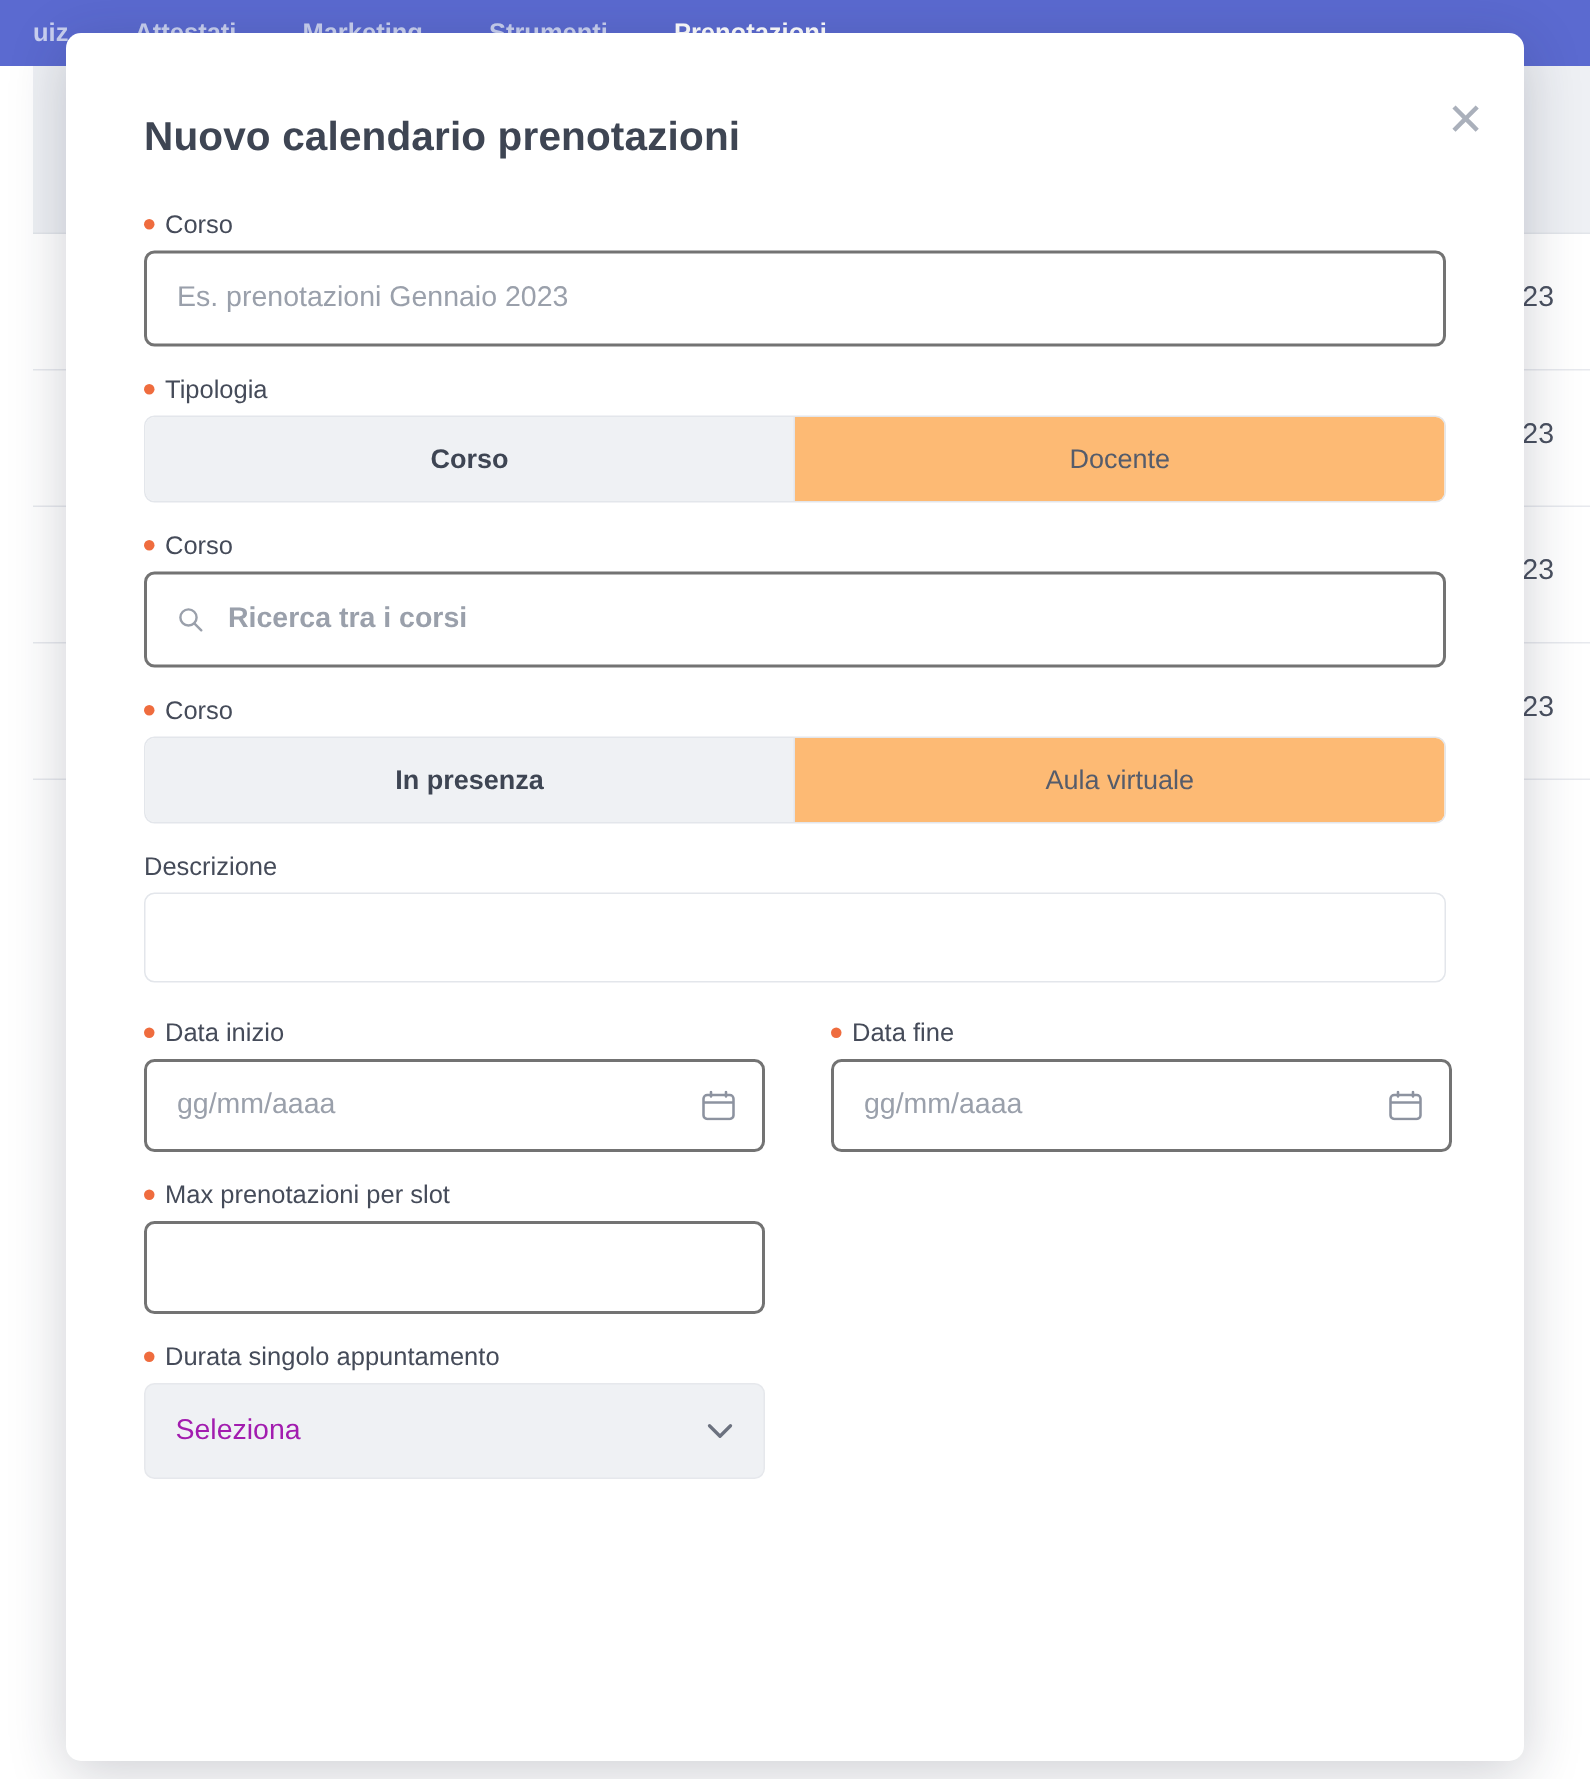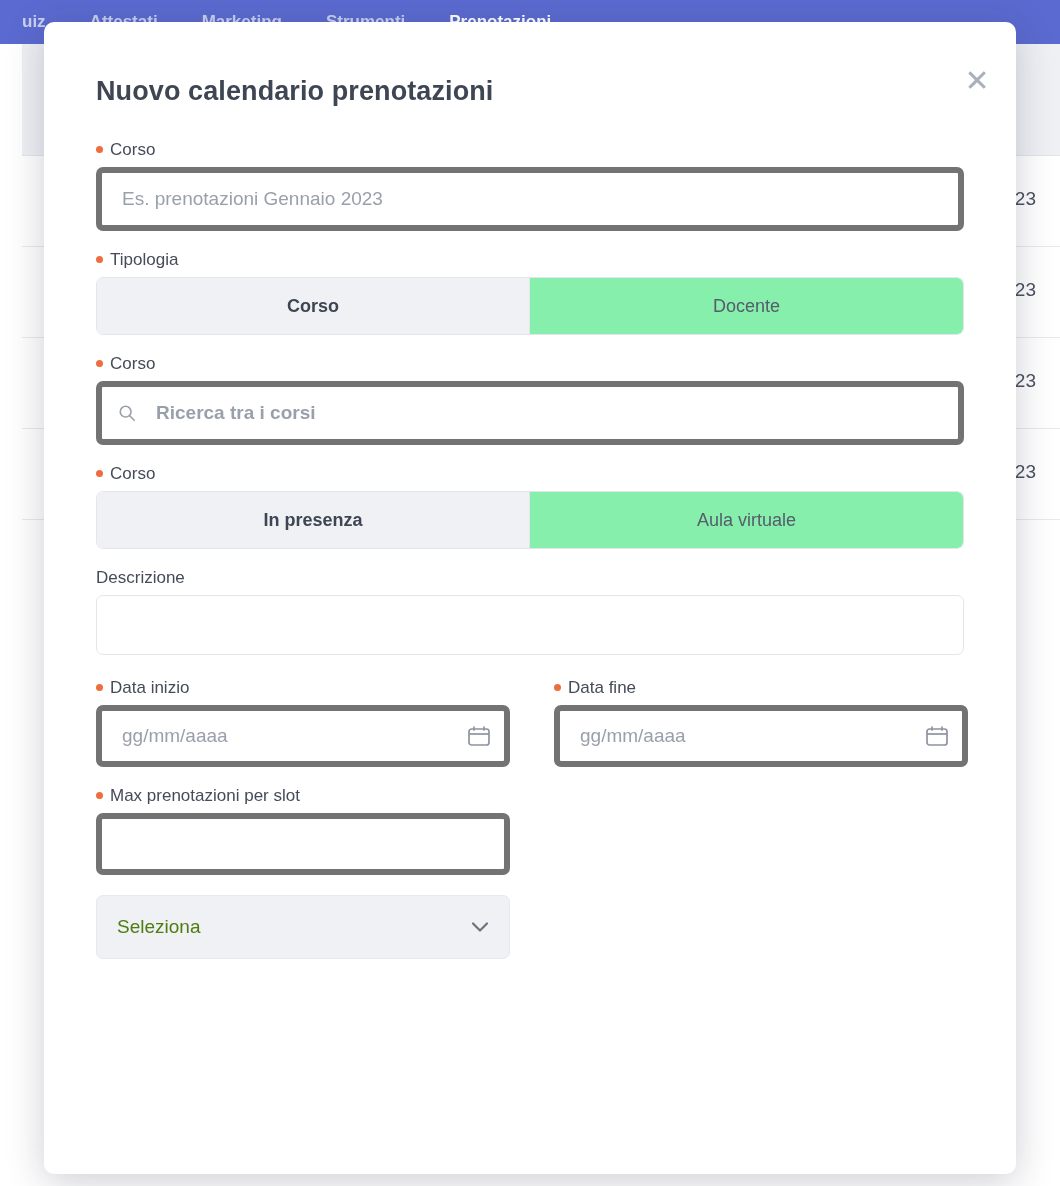--- a/index.html
+++ b/index.html
@@ -131,7 +131,7 @@
   .input {
     width: 100%;
     height: 64px;
-    border: 6px solid #737373;
+    border: 2px solid #737373;
     border-radius: 7px;
     background: #ffffff;
     font-size: 19px;

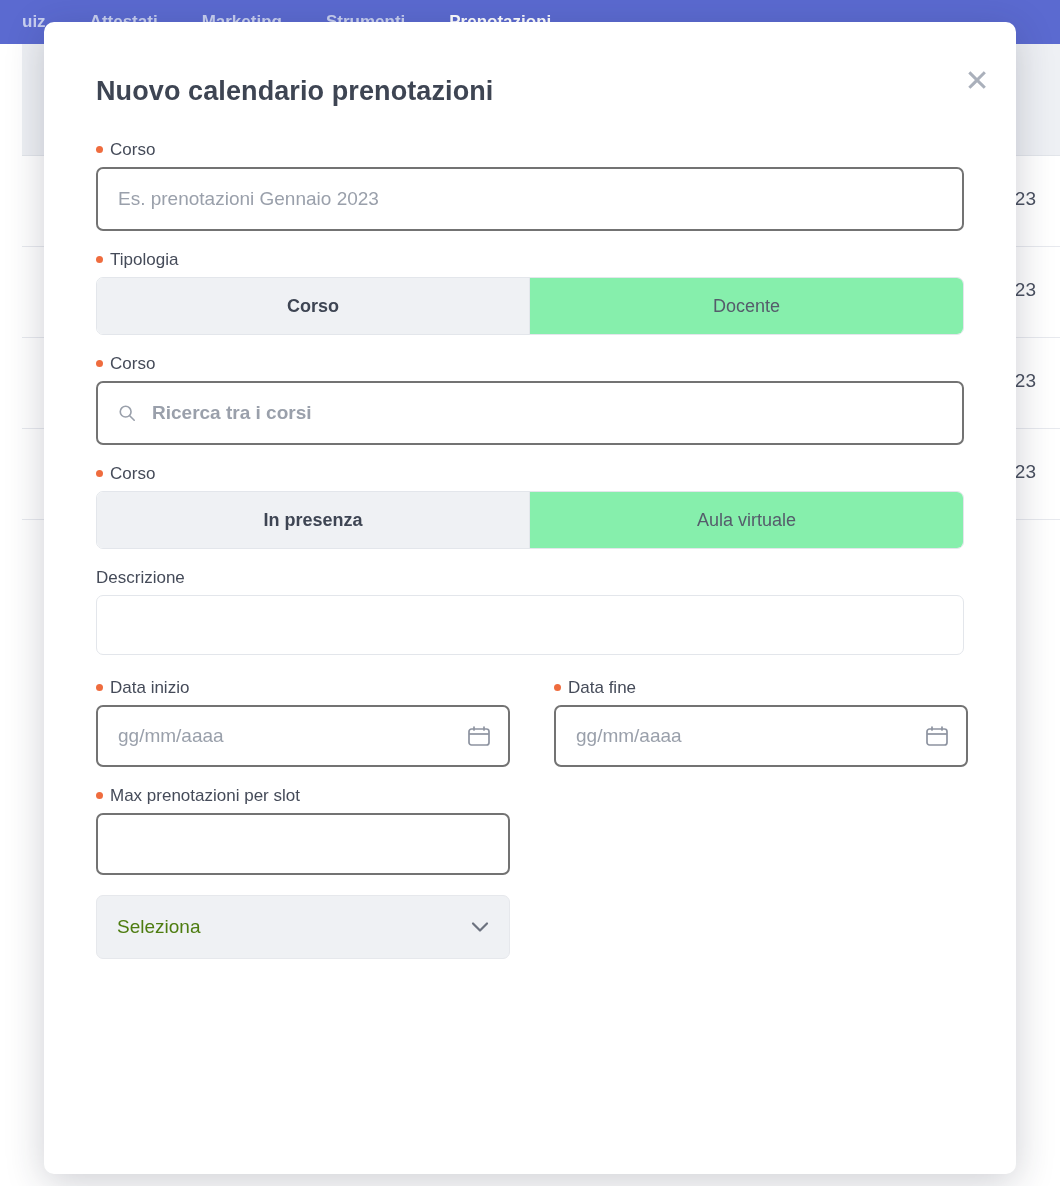--- a/index.html
+++ b/index.html
@@ -170,7 +170,7 @@
     font-size: 18px;
     color: #555c6b;
     cursor: pointer;
-    background: #86efac;
+    background: #fdba74;
   }
   .seg-opt.active {
     background: #eff1f4;

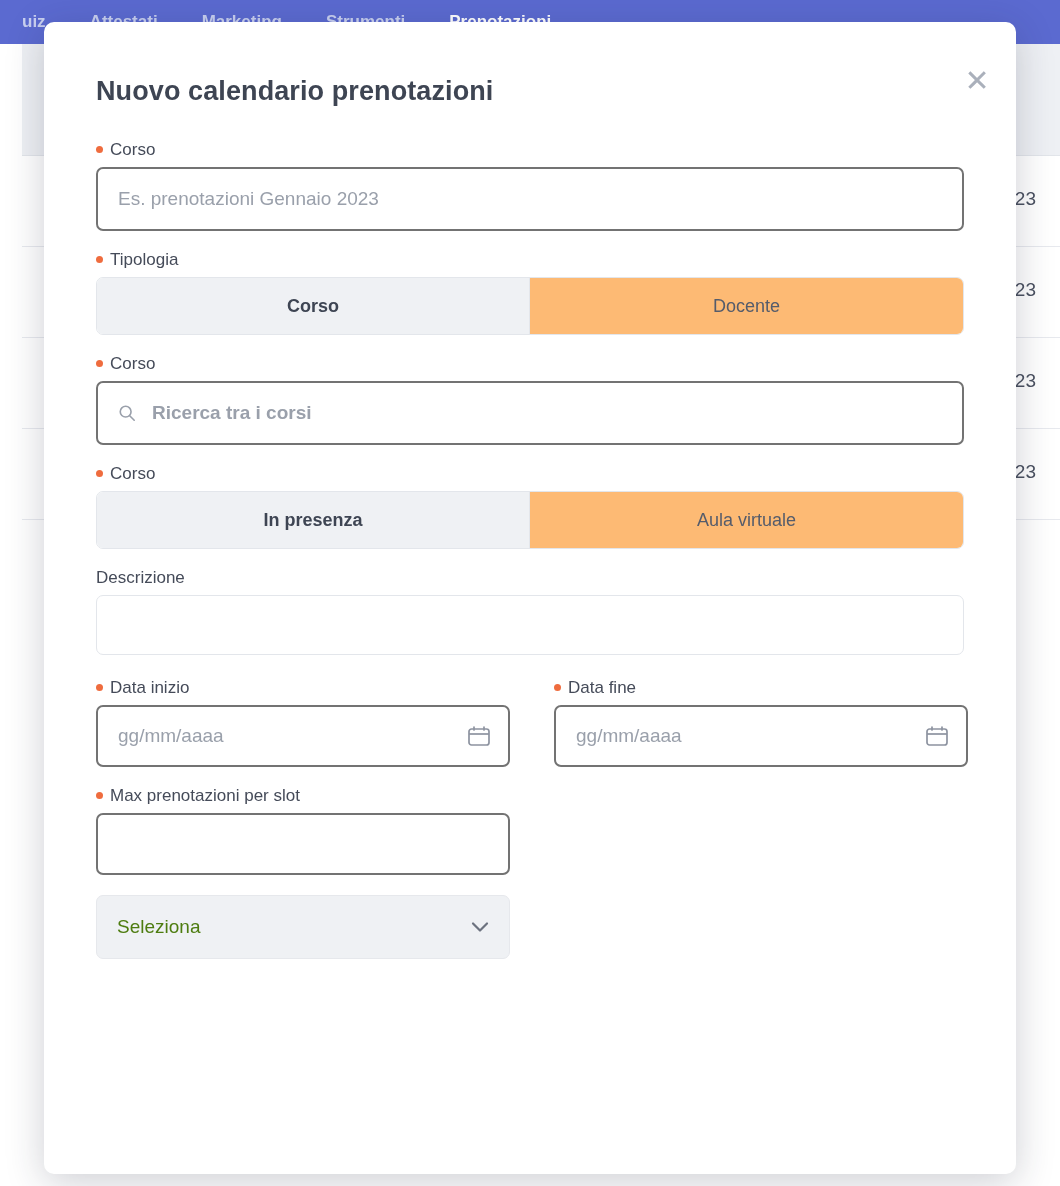--- a/index.html
+++ b/index.html
@@ -364,6 +364,10 @@
     </div>
 
     <div class="field">
+      <div class="label">
+        <span class="req-dot"></span>
+        <span class="label-text">Durata singolo appuntamento</span>
+      </div>
       <div class="select">
         <span>Seleziona</span>
         <svg class="chev" viewBox="0 0 18 11">

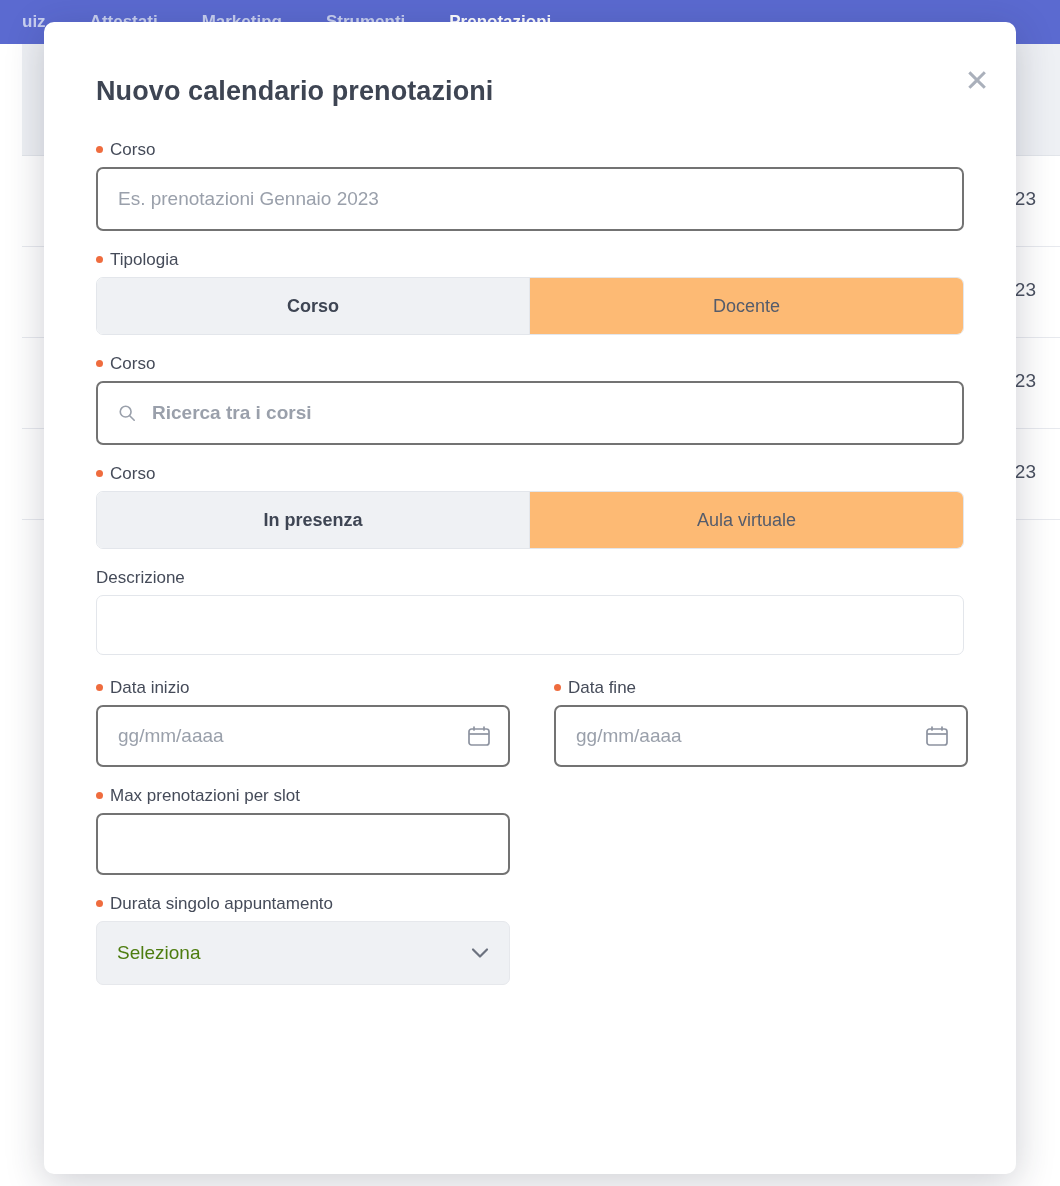--- a/index.html
+++ b/index.html
@@ -219,7 +219,7 @@
     align-items: center;
     padding: 0 20px;
     font-size: 19px;
-    color: #4d7c0f;
+    color: #a21caf;
     position: relative;
     cursor: pointer;
   }

